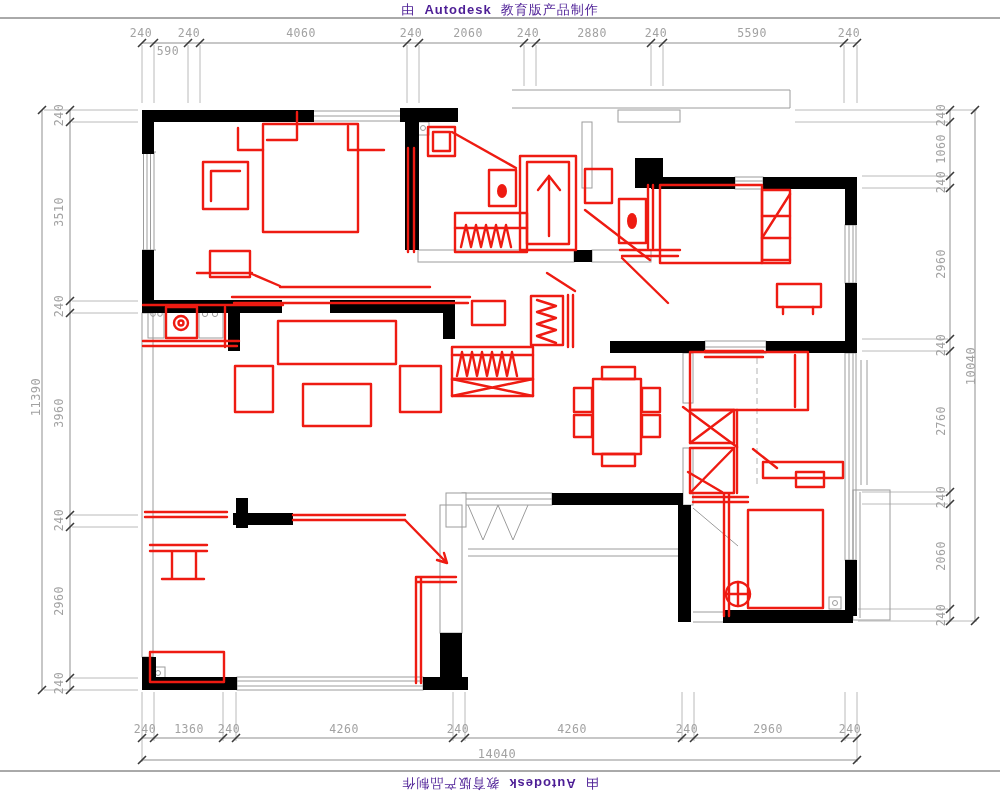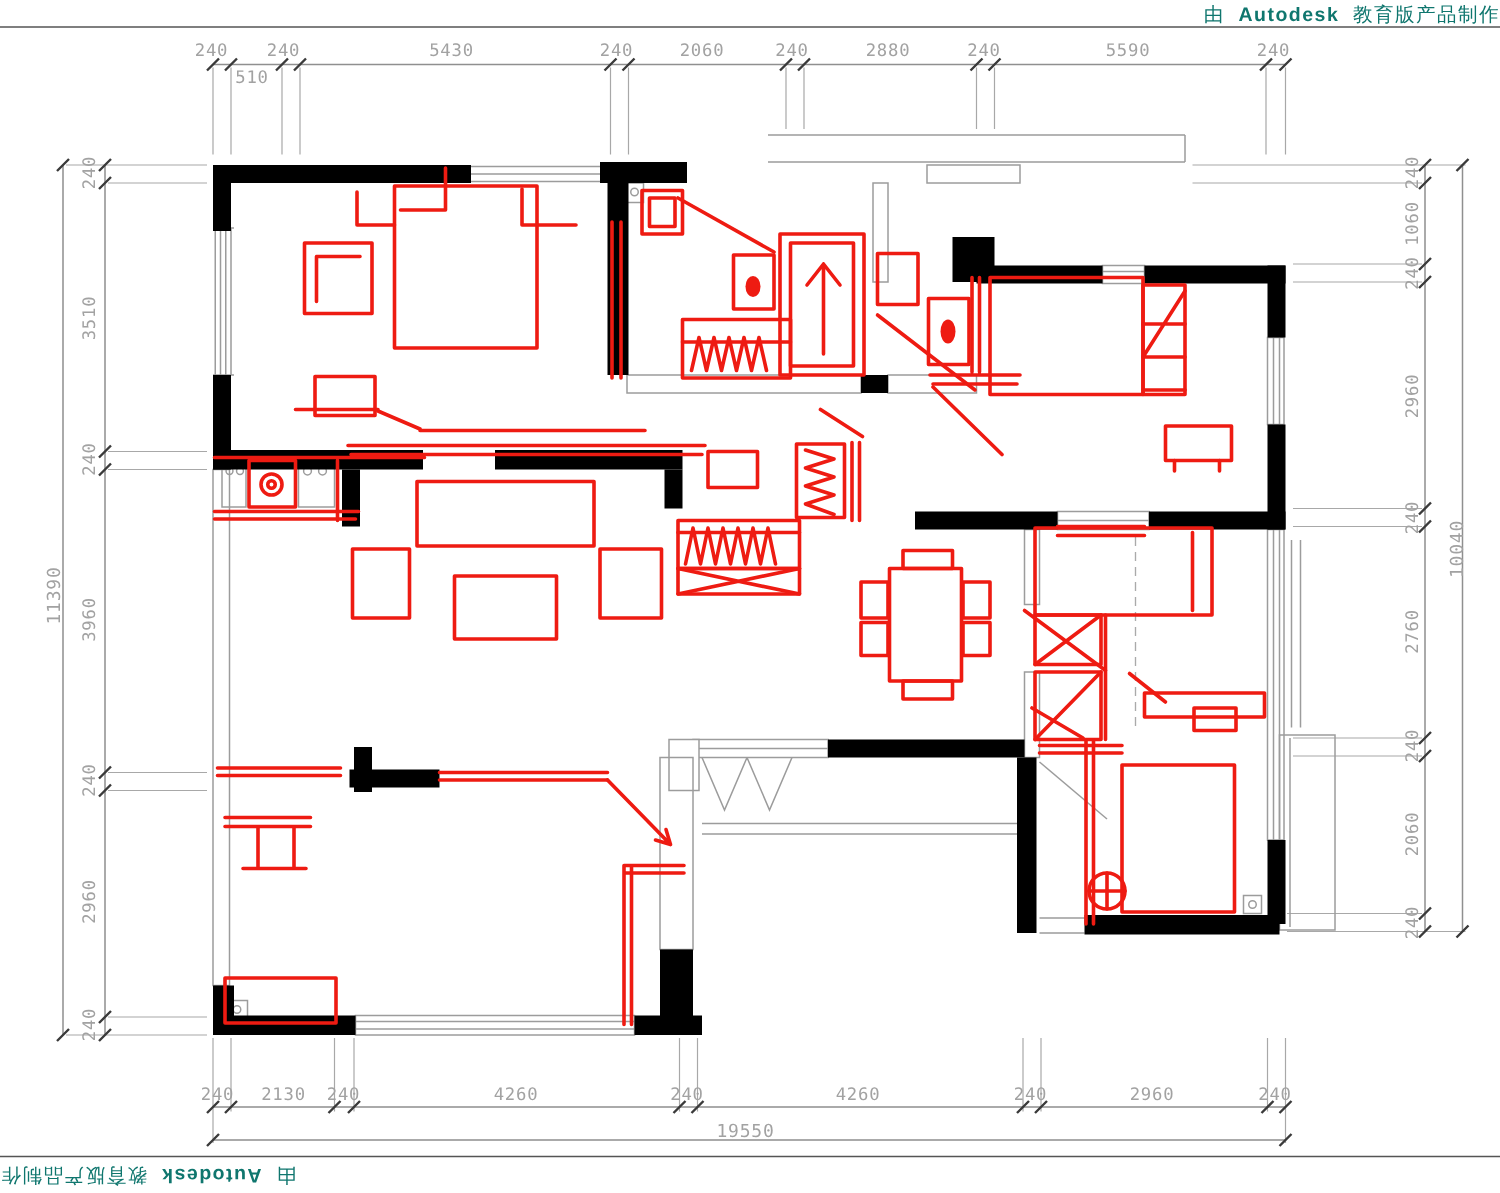--- a/index.html
+++ b/index.html
@@ -6,7 +6,7 @@
   #page{position:relative;width:1000px;height:795px;background:#fff;overflow:hidden;
         font-family:"DejaVu Sans",sans-serif;}
   #plan-svg{position:absolute;left:0;top:0;}
-  .banner{position:absolute;left:0;width:100%;text-align:right;color:#0f766e;
+  .banner{position:absolute;left:0;width:100%;text-align:center;color:#4c1d95;
           font-size:13px;letter-spacing:1px;white-space:nowrap;}
   .banner .brand{font-weight:bold;margin:0 4px;font-family:"Liberation Sans",sans-serif;}
   #banner-top{top:1px;}

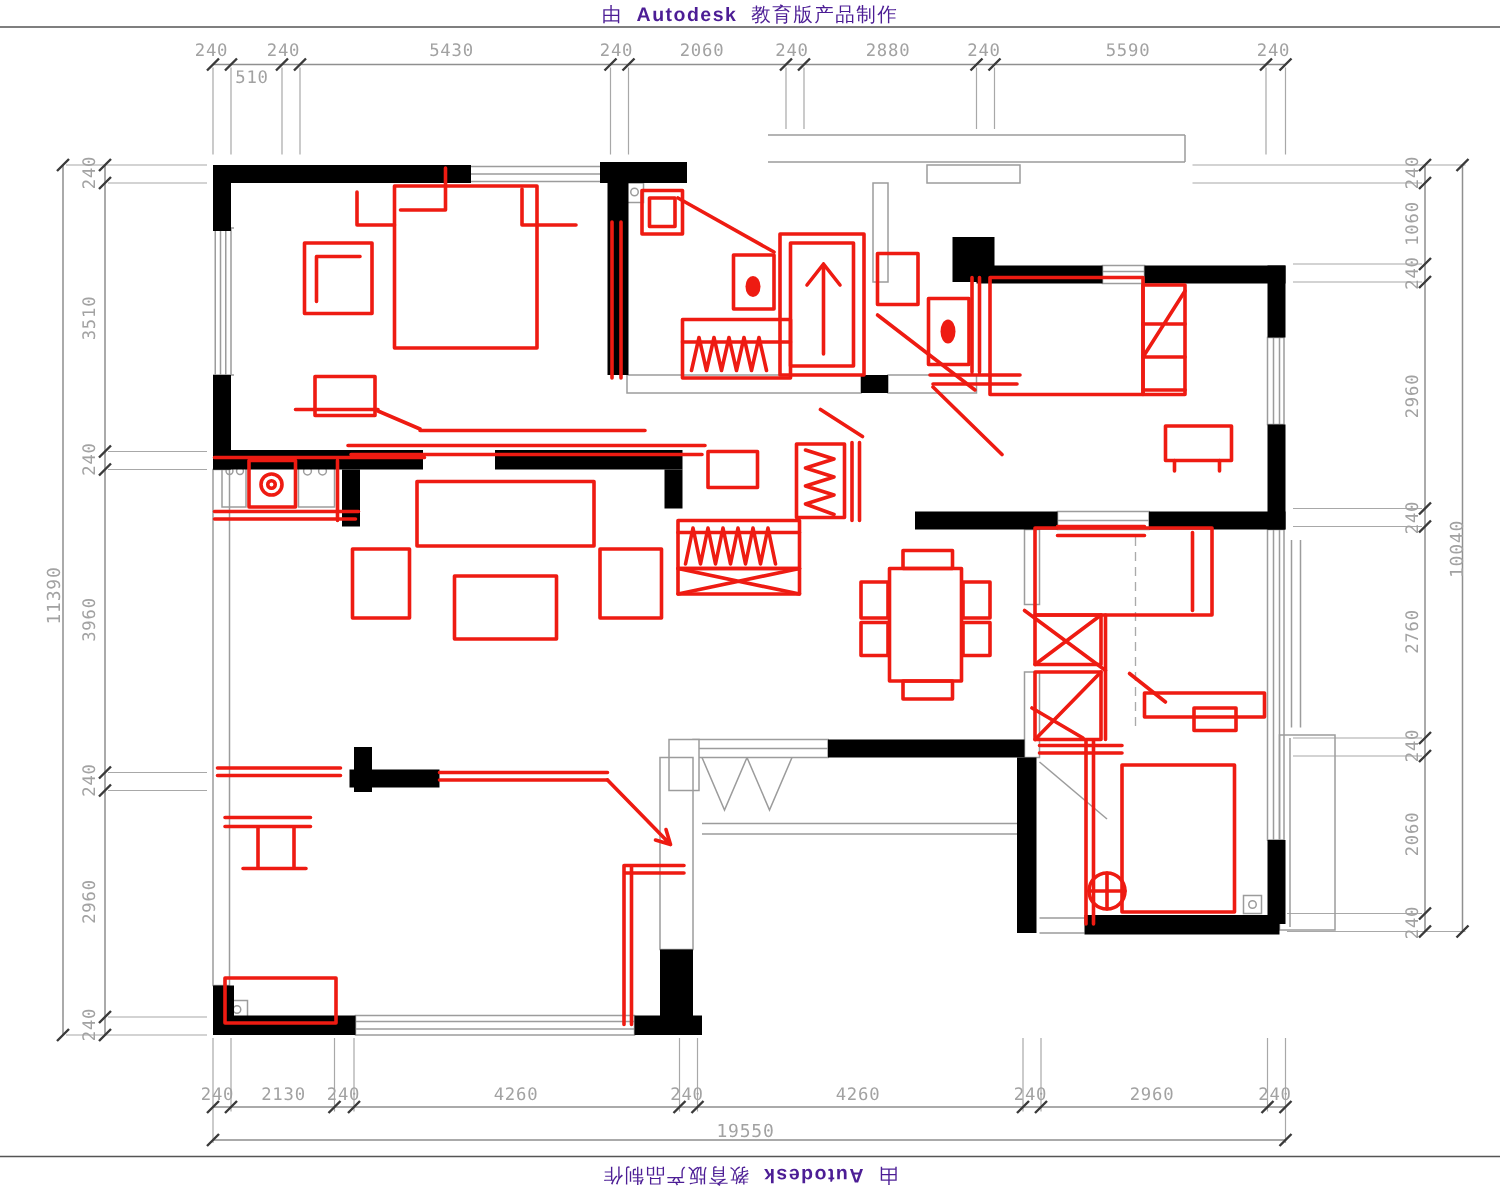--- a/index.html
+++ b/index.html
@@ -266,7 +266,7 @@
 
   <span class="dim" style="left:141px;top:33px">240</span>
   <span class="dim" style="left:189px;top:33px">240</span>
-  <span class="dim" style="left:301px;top:33px">5430</span>
+  <span class="dim" style="left:301px;top:33px">4060</span>
   <span class="dim" style="left:411px;top:33px">240</span>
   <span class="dim" style="left:468px;top:33px">2060</span>
   <span class="dim" style="left:528px;top:33px">240</span>

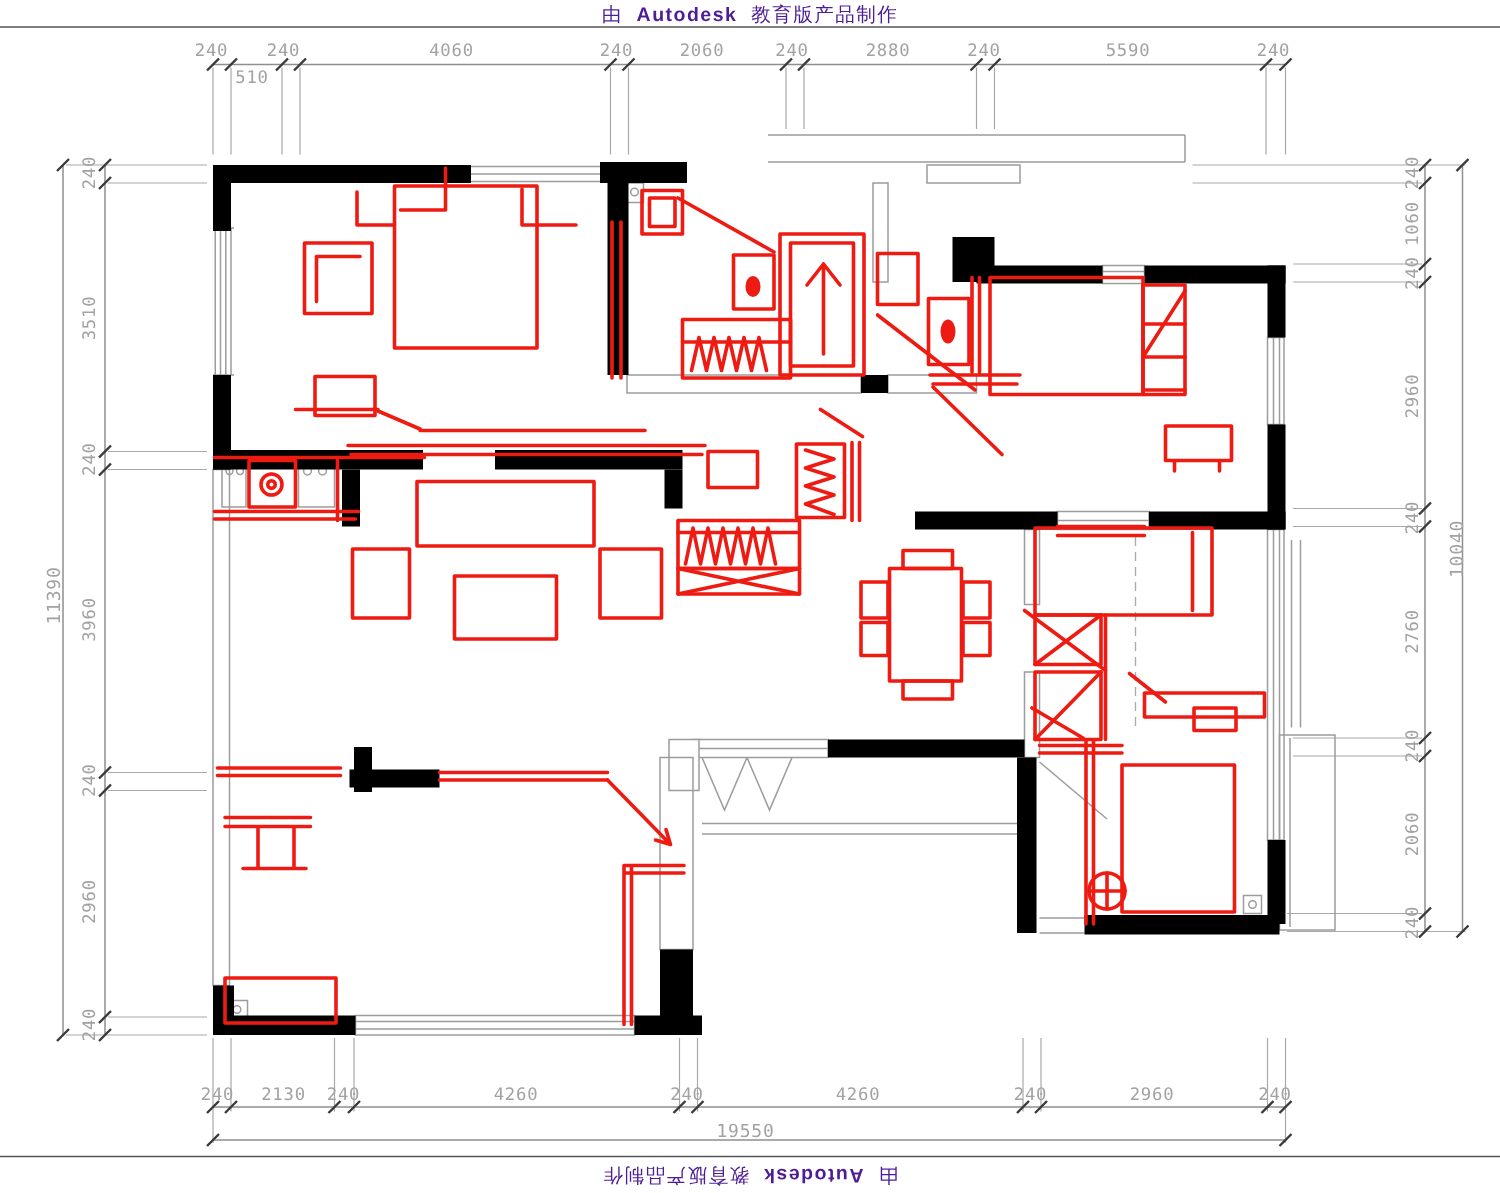--- a/index.html
+++ b/index.html
@@ -274,7 +274,7 @@
   <span class="dim" style="left:656px;top:33px">240</span>
   <span class="dim" style="left:752px;top:33px">5590</span>
   <span class="dim" style="left:849px;top:33px">240</span>
-  <span class="dim" style="left:168px;top:51px">510</span>
+  <span class="dim" style="left:168px;top:51px">590</span>
 
   <span class="dim" style="left:145px;top:729px">240</span>
   <span class="dim" style="left:189px;top:729px">2130</span>

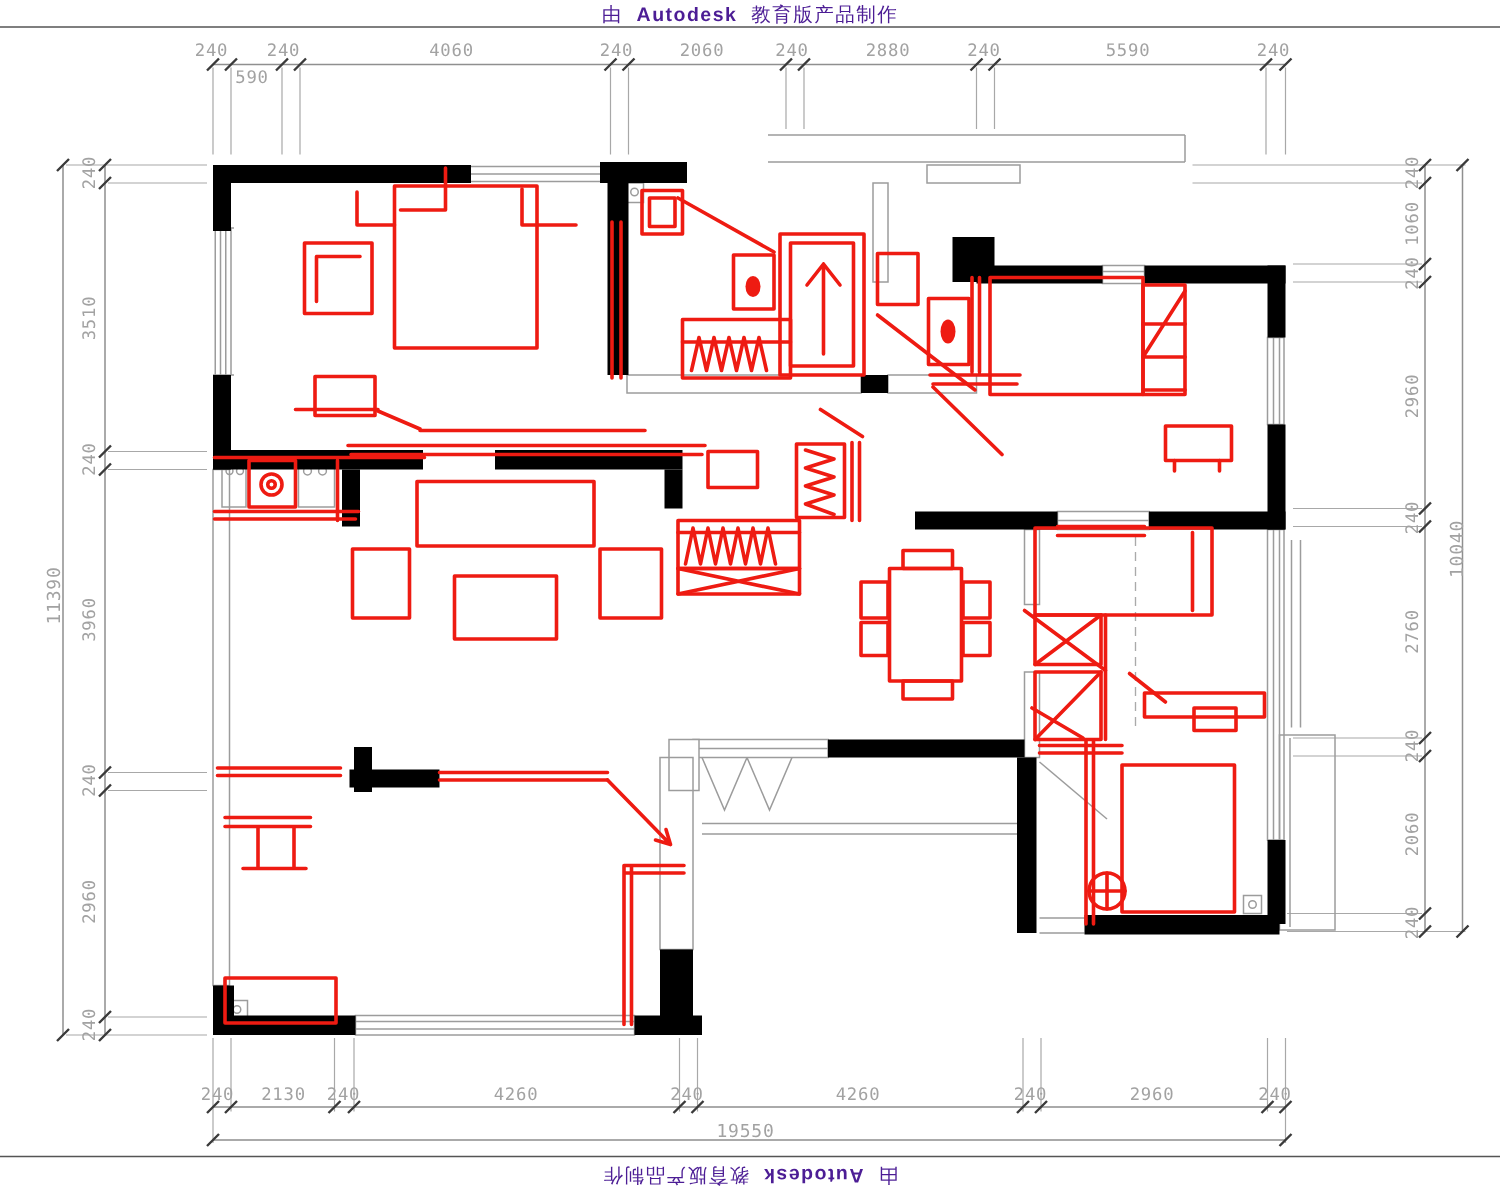--- a/index.html
+++ b/index.html
@@ -277,7 +277,7 @@
   <span class="dim" style="left:168px;top:51px">590</span>
 
   <span class="dim" style="left:145px;top:729px">240</span>
-  <span class="dim" style="left:189px;top:729px">2130</span>
+  <span class="dim" style="left:189px;top:729px">1360</span>
   <span class="dim" style="left:229px;top:729px">240</span>
   <span class="dim" style="left:344px;top:729px">4260</span>
   <span class="dim" style="left:458px;top:729px">240</span>

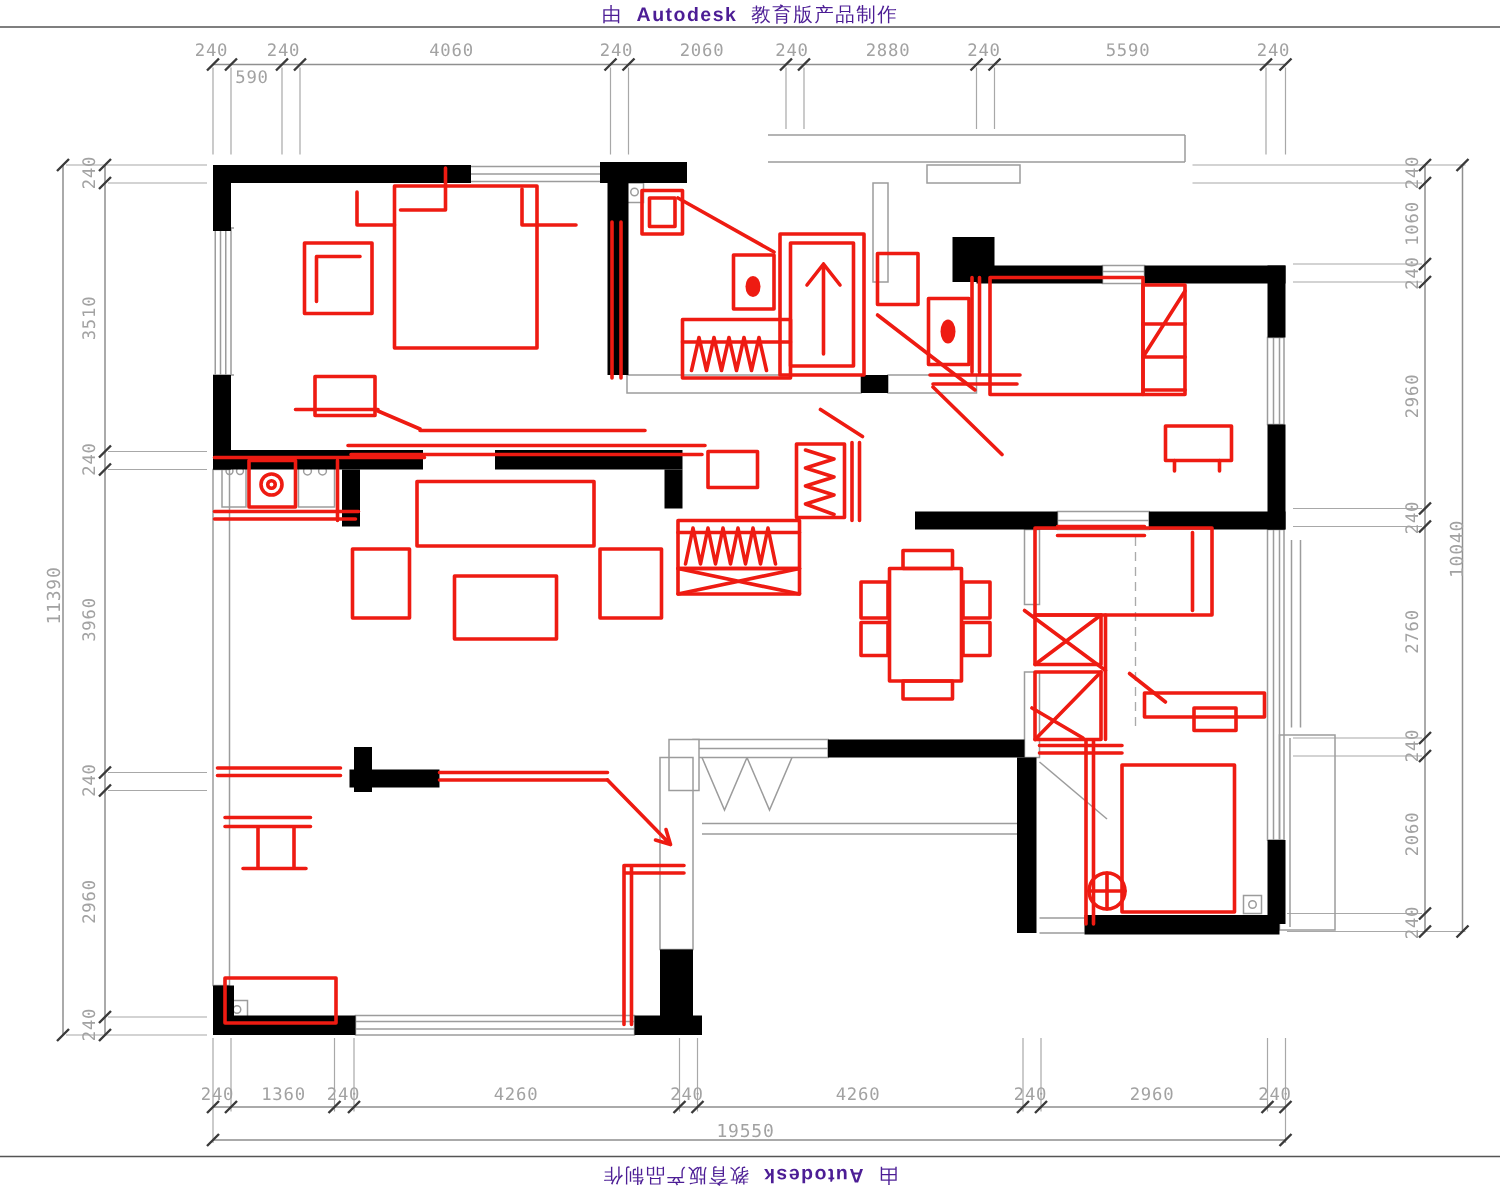--- a/index.html
+++ b/index.html
@@ -285,7 +285,7 @@
   <span class="dim" style="left:687px;top:729px">240</span>
   <span class="dim" style="left:768px;top:729px">2960</span>
   <span class="dim" style="left:850px;top:729px">240</span>
-  <span class="dim total" style="left:497px;top:754px">19550</span>
+  <span class="dim total" style="left:497px;top:754px">14040</span>
 
   <span class="dim v" style="left:59px;top:115px">240</span>
   <span class="dim v" style="left:59px;top:212px">3510</span>

